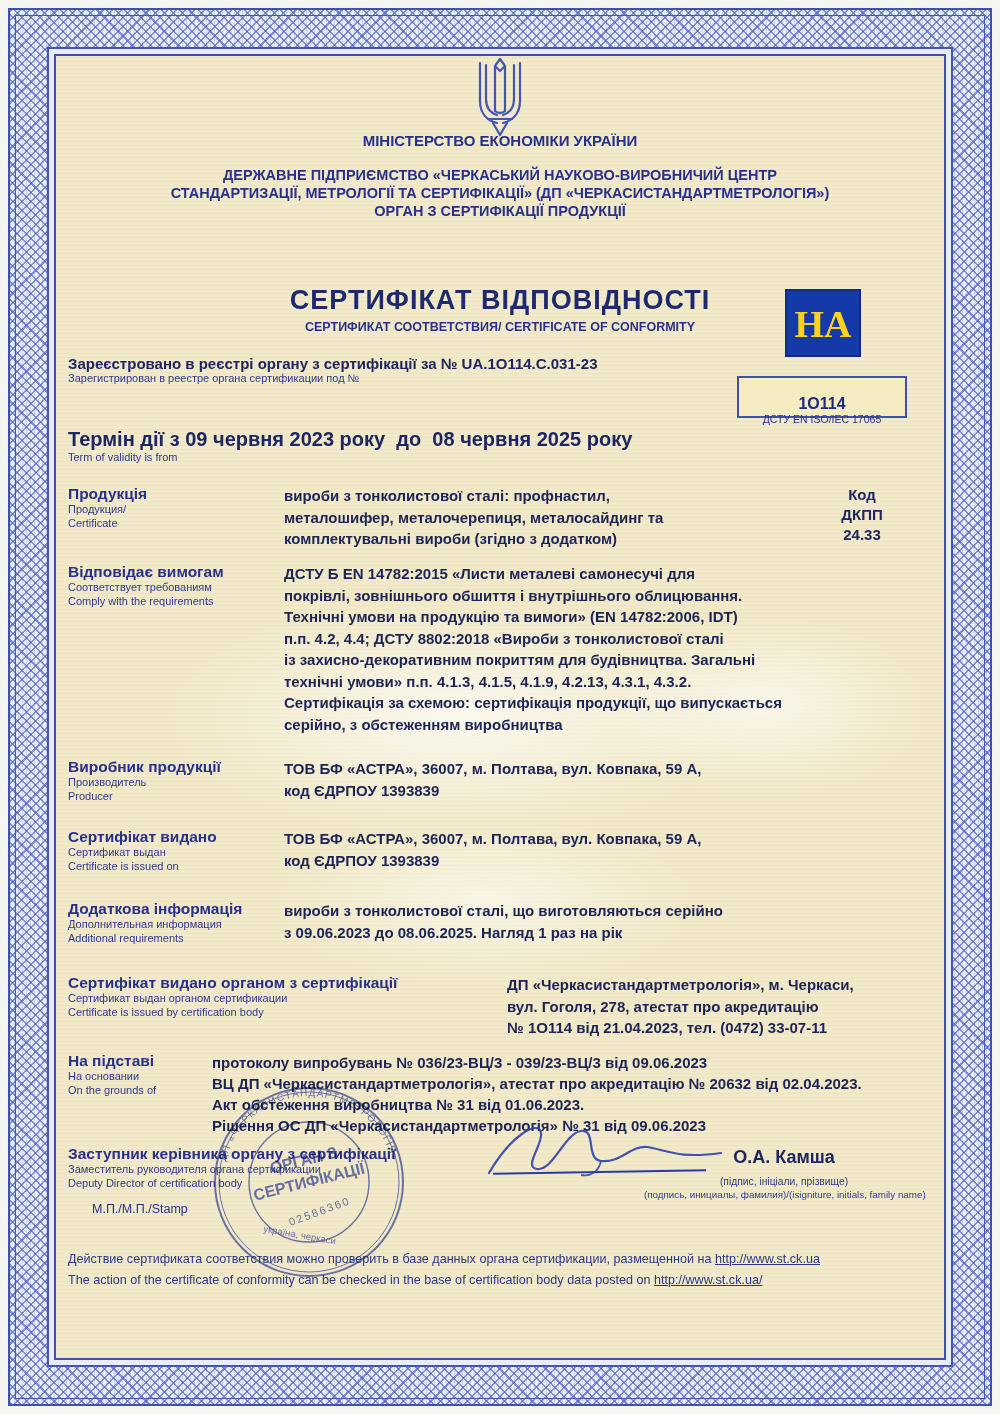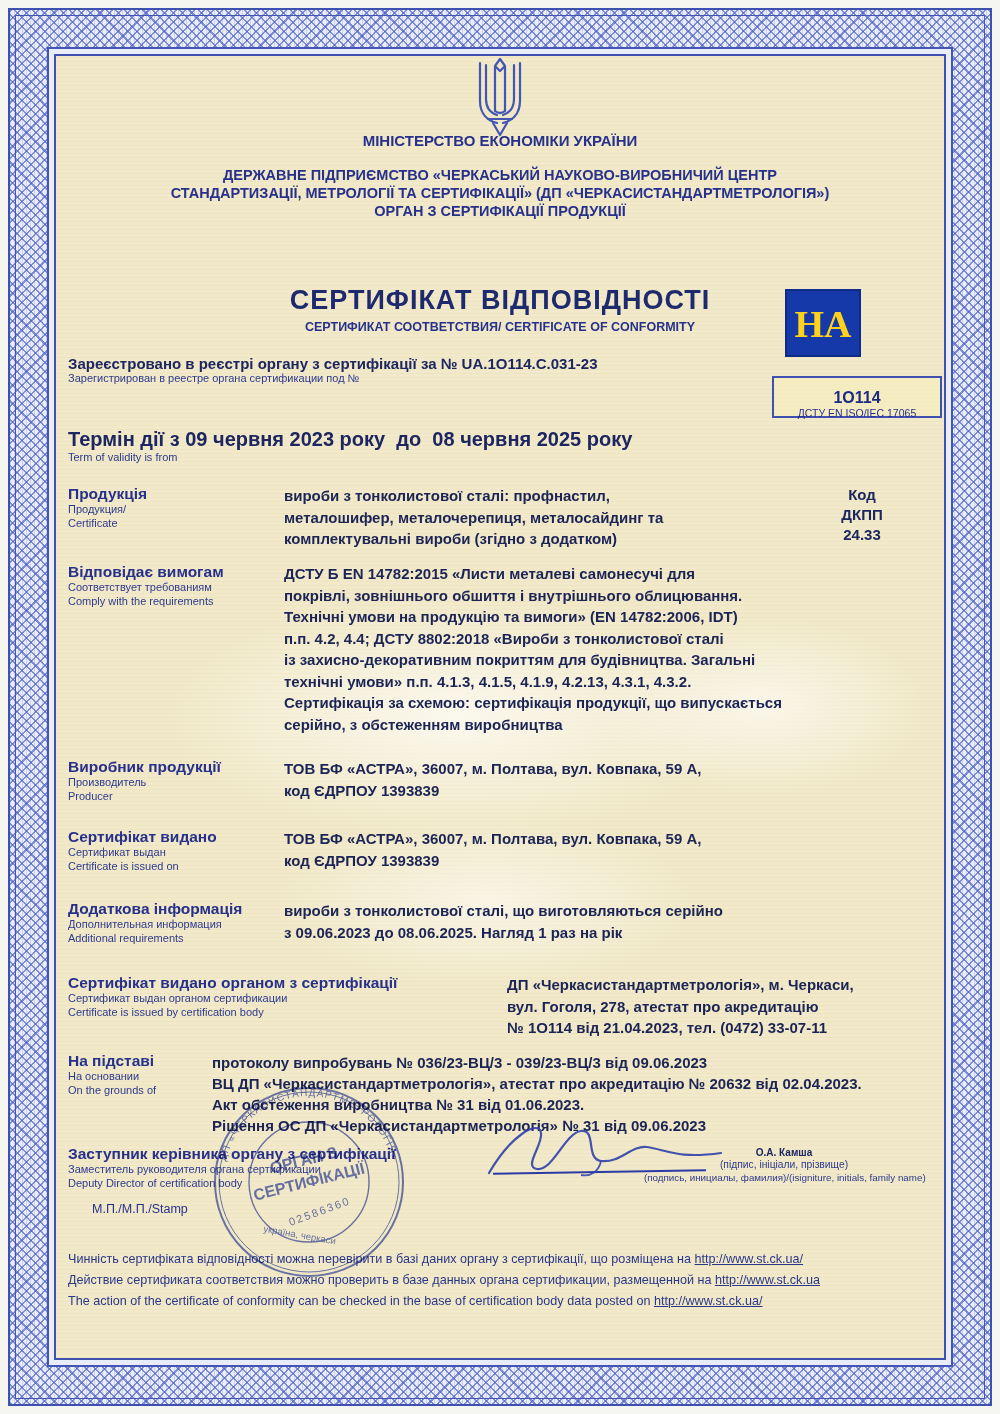--- a/index.html
+++ b/index.html
@@ -41,7 +41,7 @@
   .acc-logo{position:absolute;left:729px;top:233px;width:76px;height:68px;background:#1539a8;
             display:flex;align-items:center;justify-content:center;z-index:3;border:2px solid #0e2b85;}
   .acc-box{position:absolute;left:681px;top:320px;width:170px;height:42px;border:2px solid #3f51b0;
-           background:rgba(245,236,190,.75);text-align:center;z-index:3;padding-top:11px;margin-left:35px;}
+           background:rgba(245,236,190,.75);text-align:center;z-index:3;padding-top:17px;}
   .acc-num{font-weight:bold;font-size:16px;color:#1c2a80;line-height:18px;}
   .acc-std{font-size:10.5px;color:#27318c;line-height:13px;}
   .bold-line{font-weight:bold;font-size:15px;color:#1d2660;white-space:pre-wrap;}

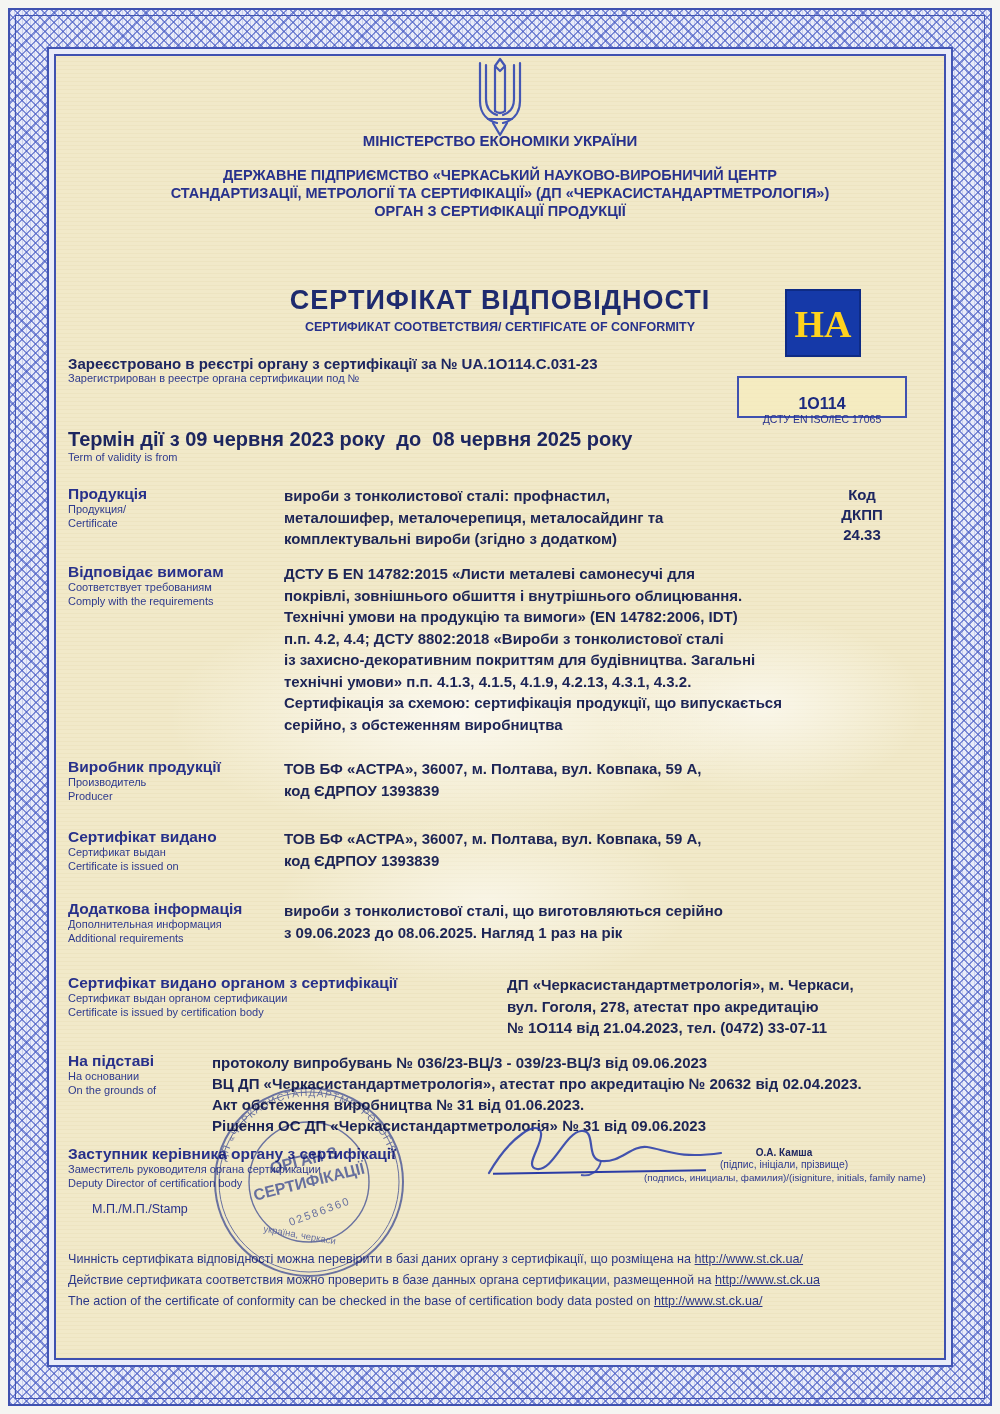--- a/index.html
+++ b/index.html
@@ -54,7 +54,7 @@
         font-size:15px;line-height:20px;color:#1d2660;}
   .sigline{position:absolute;left:437px;top:26px;width:213px;border-bottom:2px solid #2b3ca5;transform:rotate(-1deg);}
   .sigright{position:absolute;right:20px;top:2px;width:280px;text-align:center;}
-  .signame{font-weight:bold;font-size:10px;color:#1d2660;margin-bottom:0;}
+  .signame{font-weight:bold;font-size:18px;color:#1d2660;margin-bottom:7px;}
   .caption{font-size:10.3px;line-height:13px;color:#2e3a8e;white-space:nowrap;}
   .mp{position:absolute;left:36px;top:57px;font-size:12.5px;color:#27318c;}
   .f-line{font-size:12.6px;line-height:21px;color:#2b3788;padding-left:12px;padding-right:12px;}

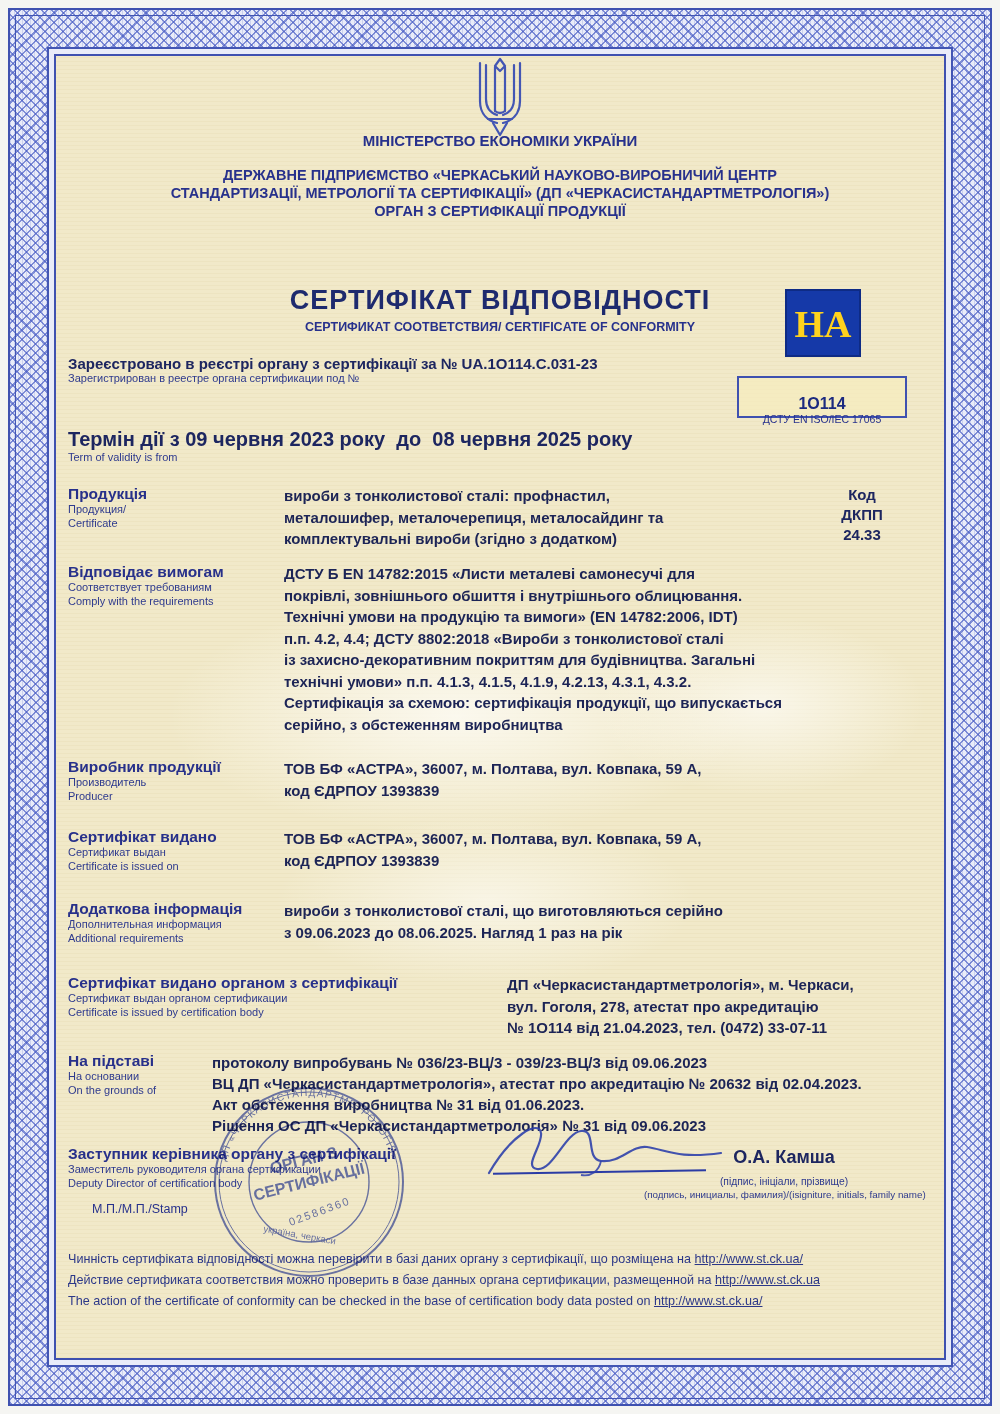--- a/index.html
+++ b/index.html
@@ -253,9 +253,6 @@
 
     <div class="row" style="top:1193px;">
       <div class="f-line">
-        <span>Чинність сертифіката відповідності можна перевірити в базі даних органу з сертифікації, що розміщена на </span><a href="#">http://www.st.ck.ua/</a>
-      </div>
-      <div class="f-line">
         <span>Действие сертификата соответствия можно проверить в базе данных органа сертификации, размещенной на </span><a href="#">http://www.st.ck.ua</a>
       </div>
       <div class="f-line">

